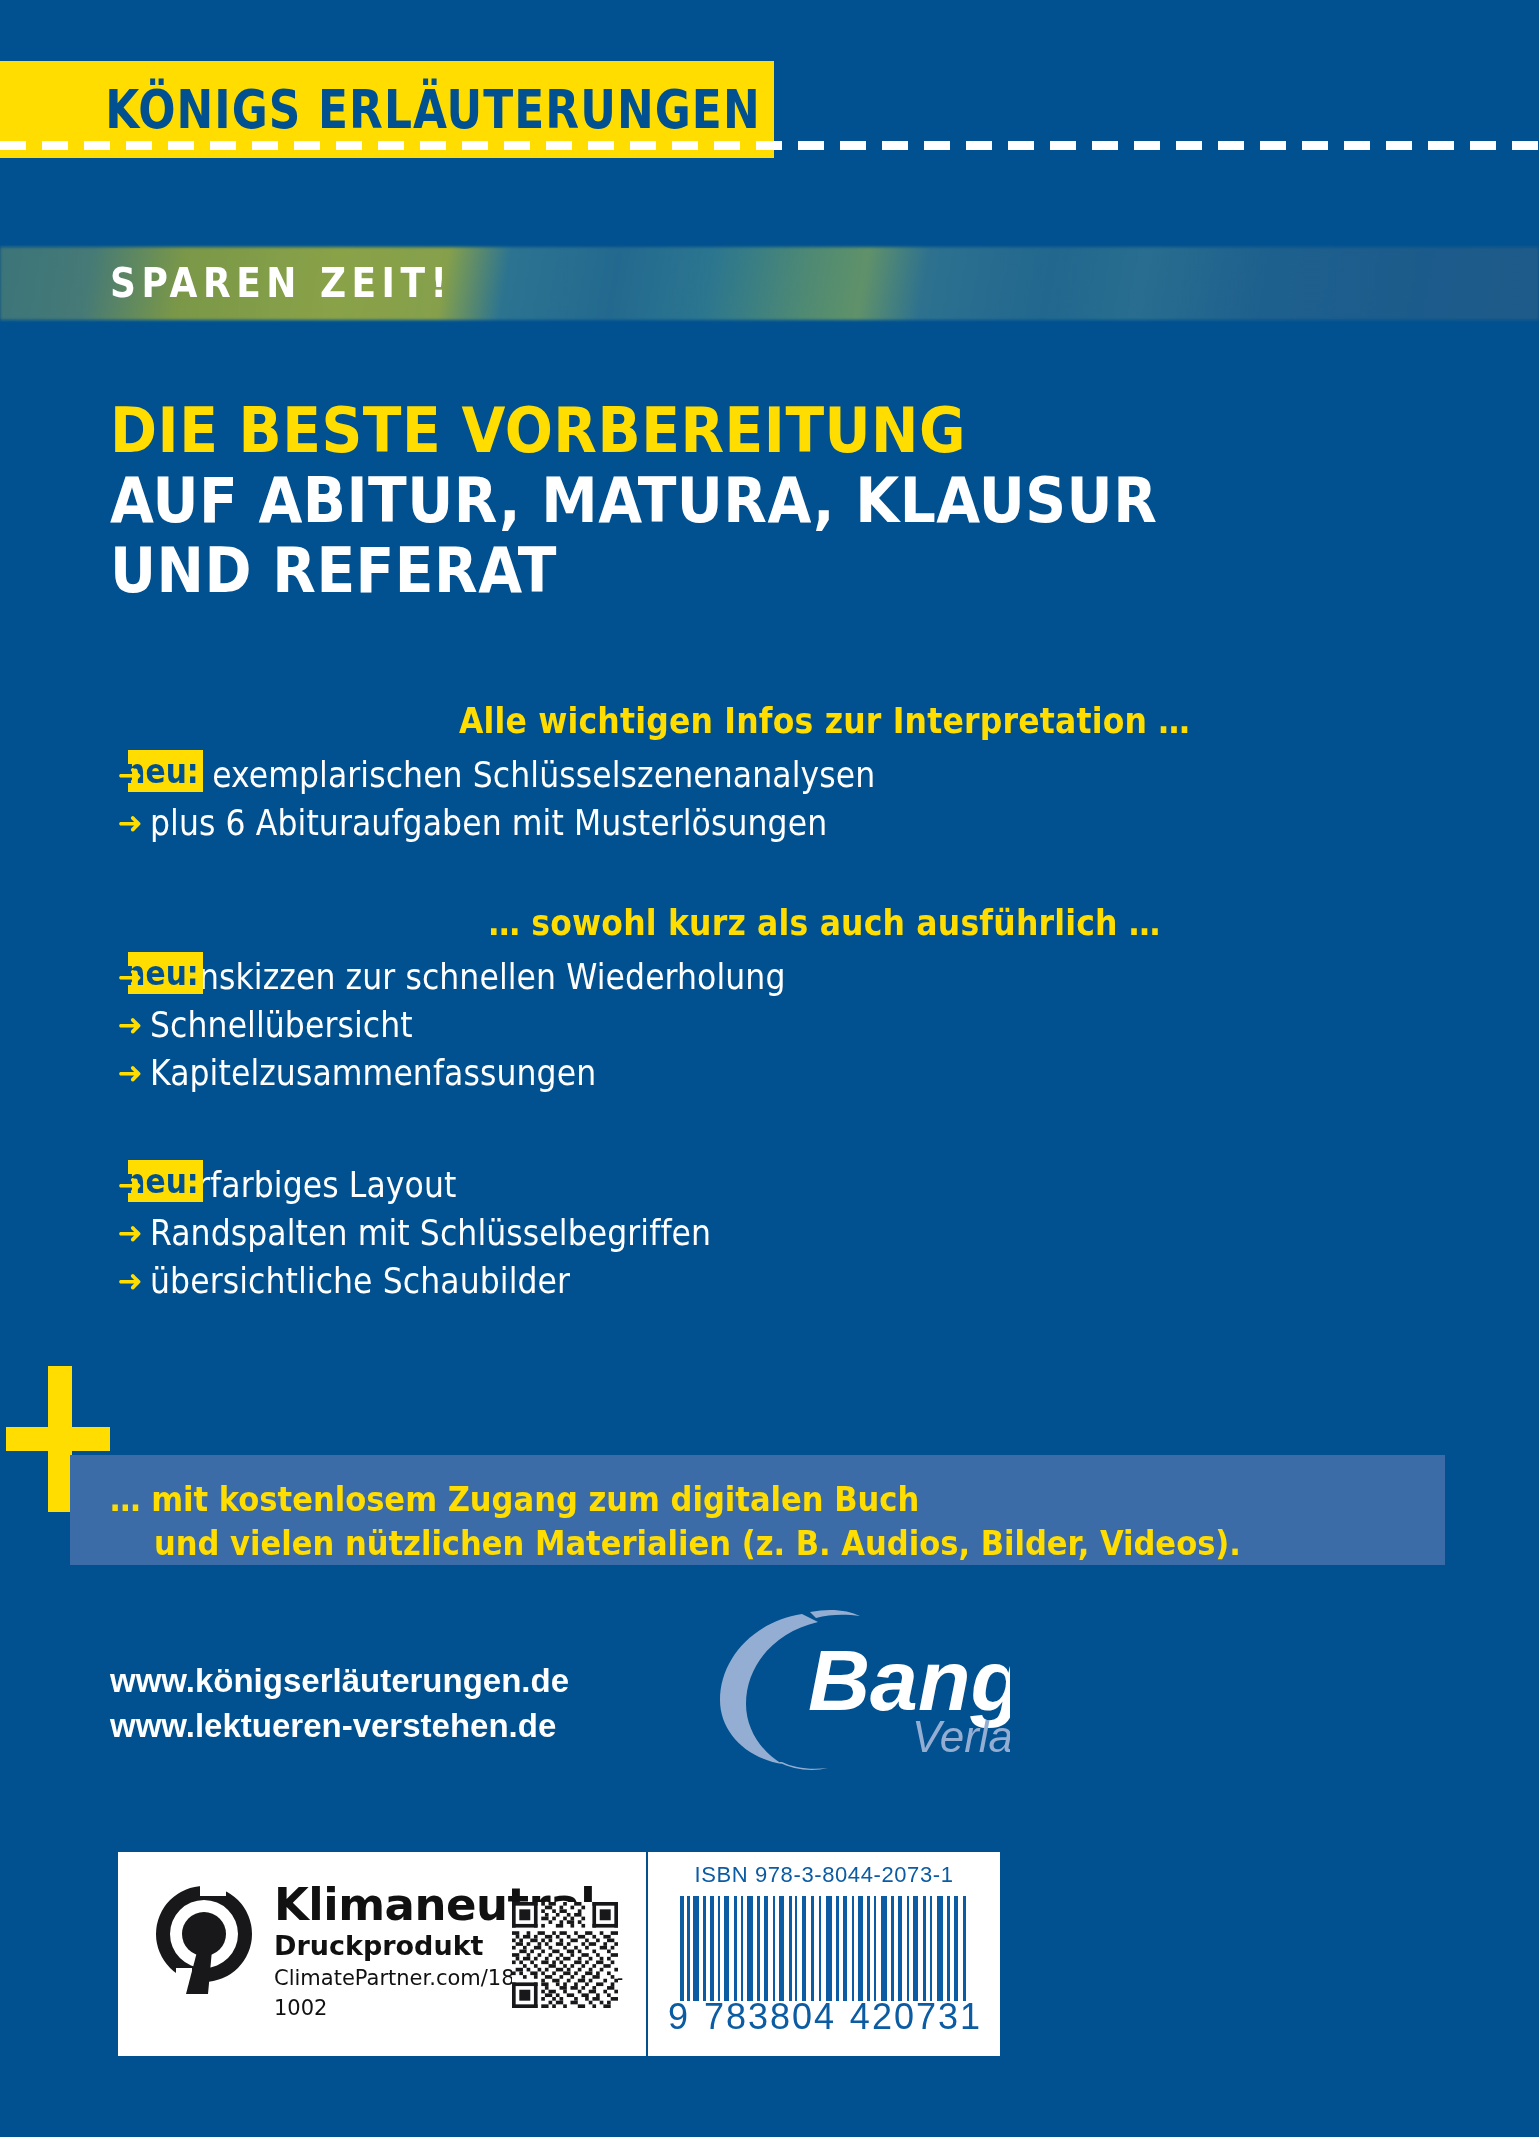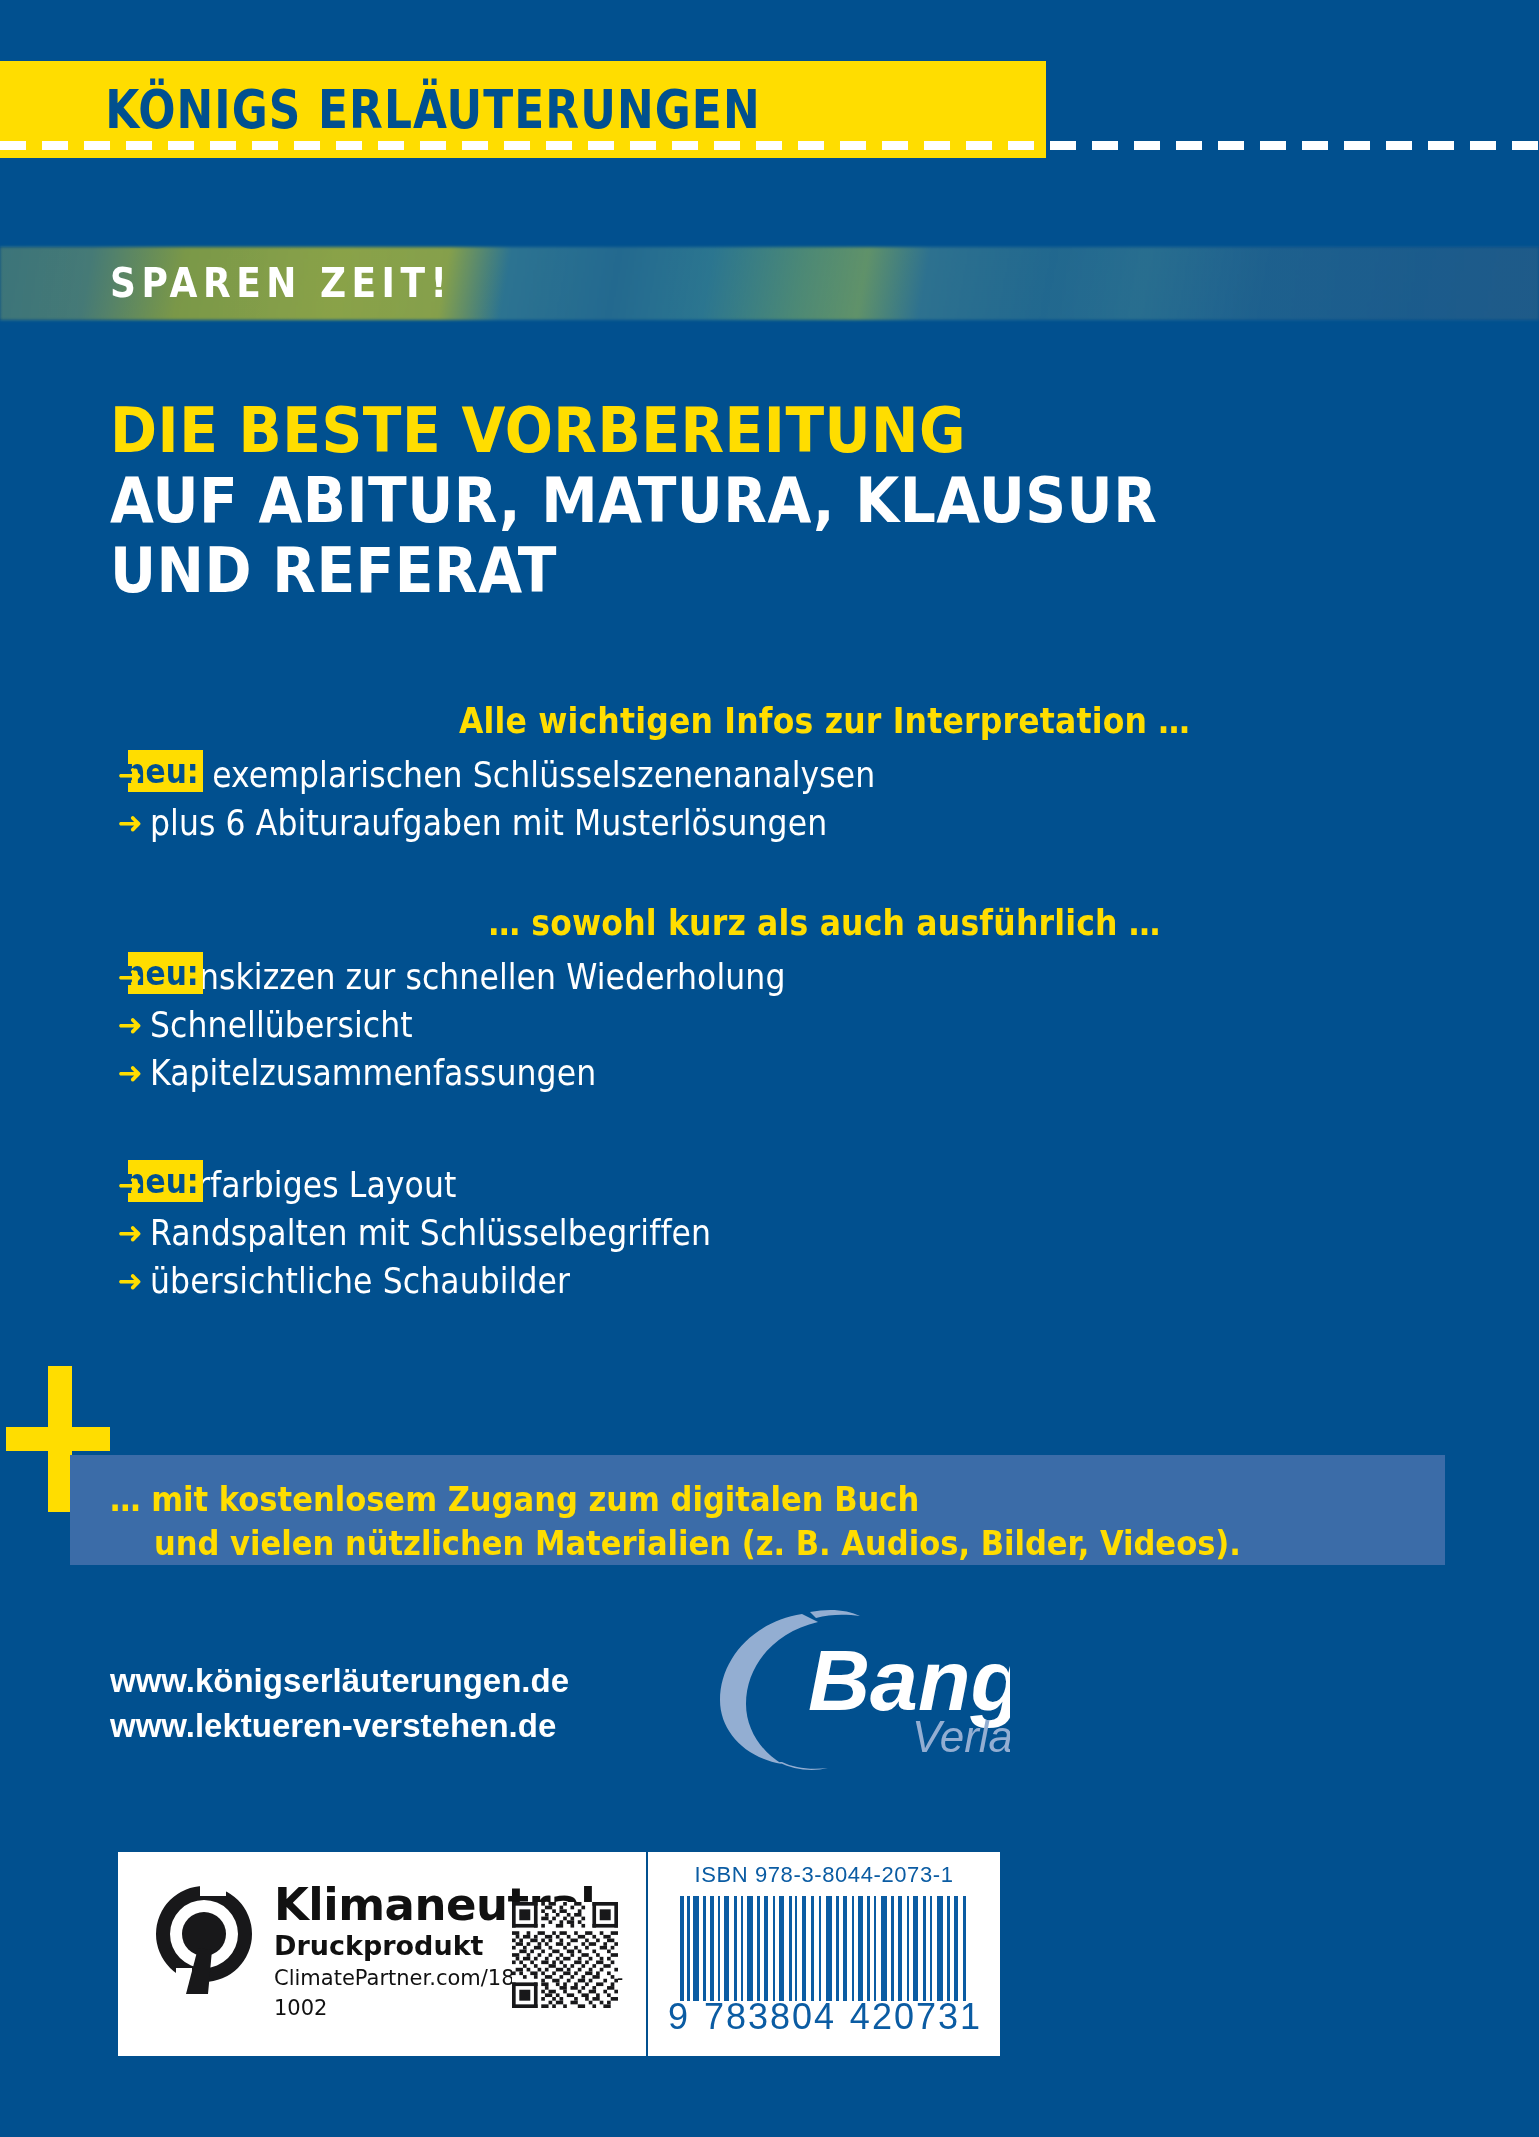--- a/index.html
+++ b/index.html
@@ -23,7 +23,7 @@
     position: absolute;
     left: 0;
     top: 61px;
-    width: 1046px;
+    width: 774px;
     height: 97px;
     background: #ffdd00;
   }

